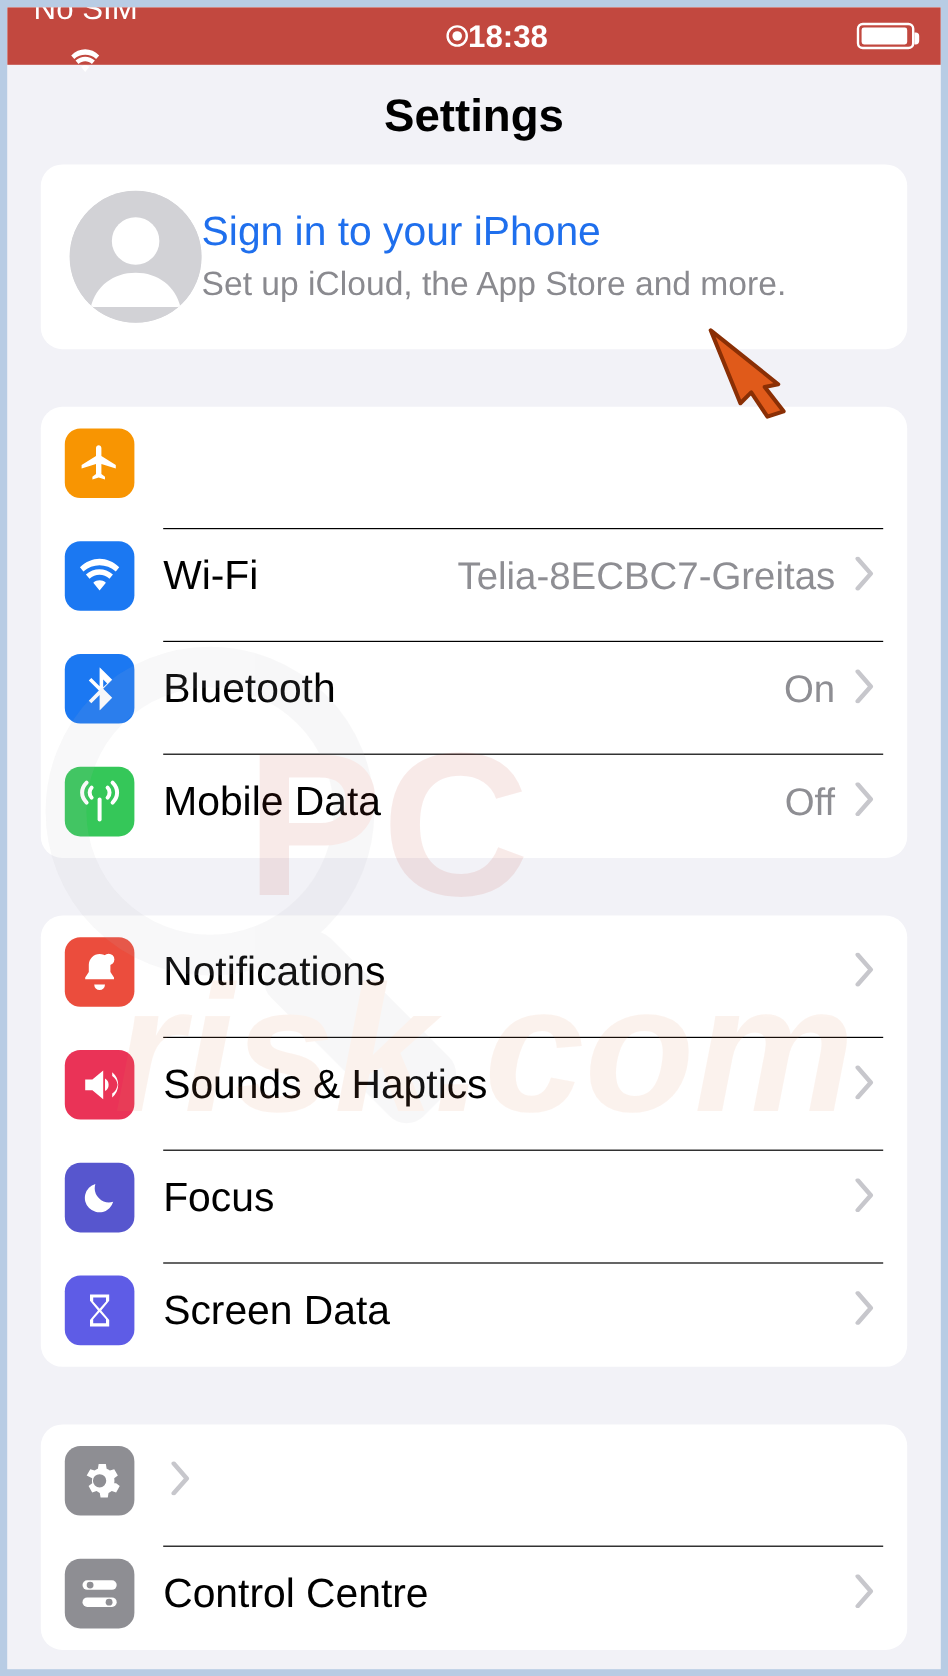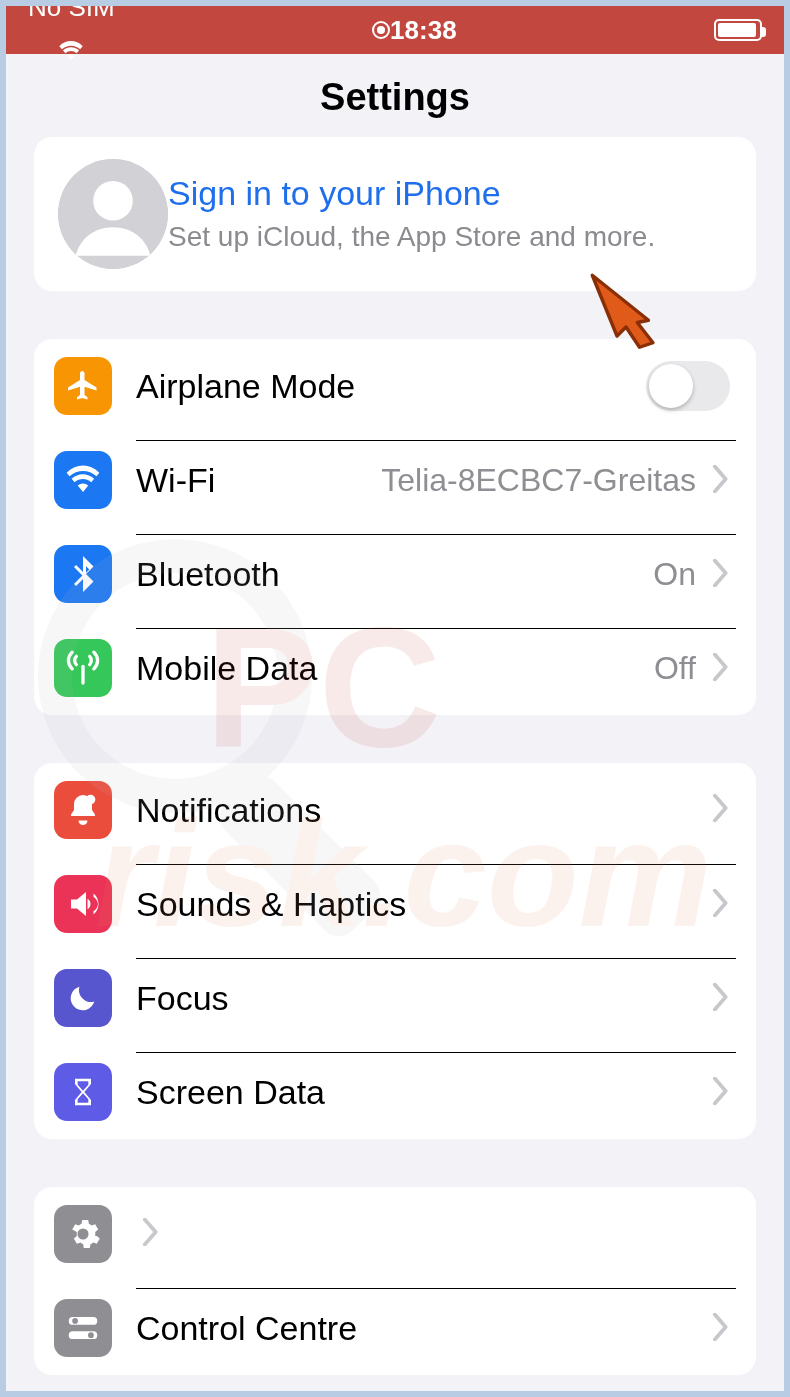--- a/index.html
+++ b/index.html
@@ -188,14 +188,6 @@
             <path fill="#fff" d="M21 15v-2l-8-5V3.5C13 2.7 12.3 2 11.5 2S10 2.7 10 3.5V8l-8 5v2l8-2.5V18l-2 1.5V21l3.5-1L15 21v-1.5L13 18v-5.5L21 15z"></path>
           </svg>
       </div>
-      <div class="row-main">
-        <span class="row-label">Airplane Mode</span>
-        <div class="row-tail">
-          <div class="switch">
-              <div class="switch-knob"></div>
-            </div>
-        </div>
-      </div>
     </div>
     <div class="row">
       <div class="row-icon bg-blue">

